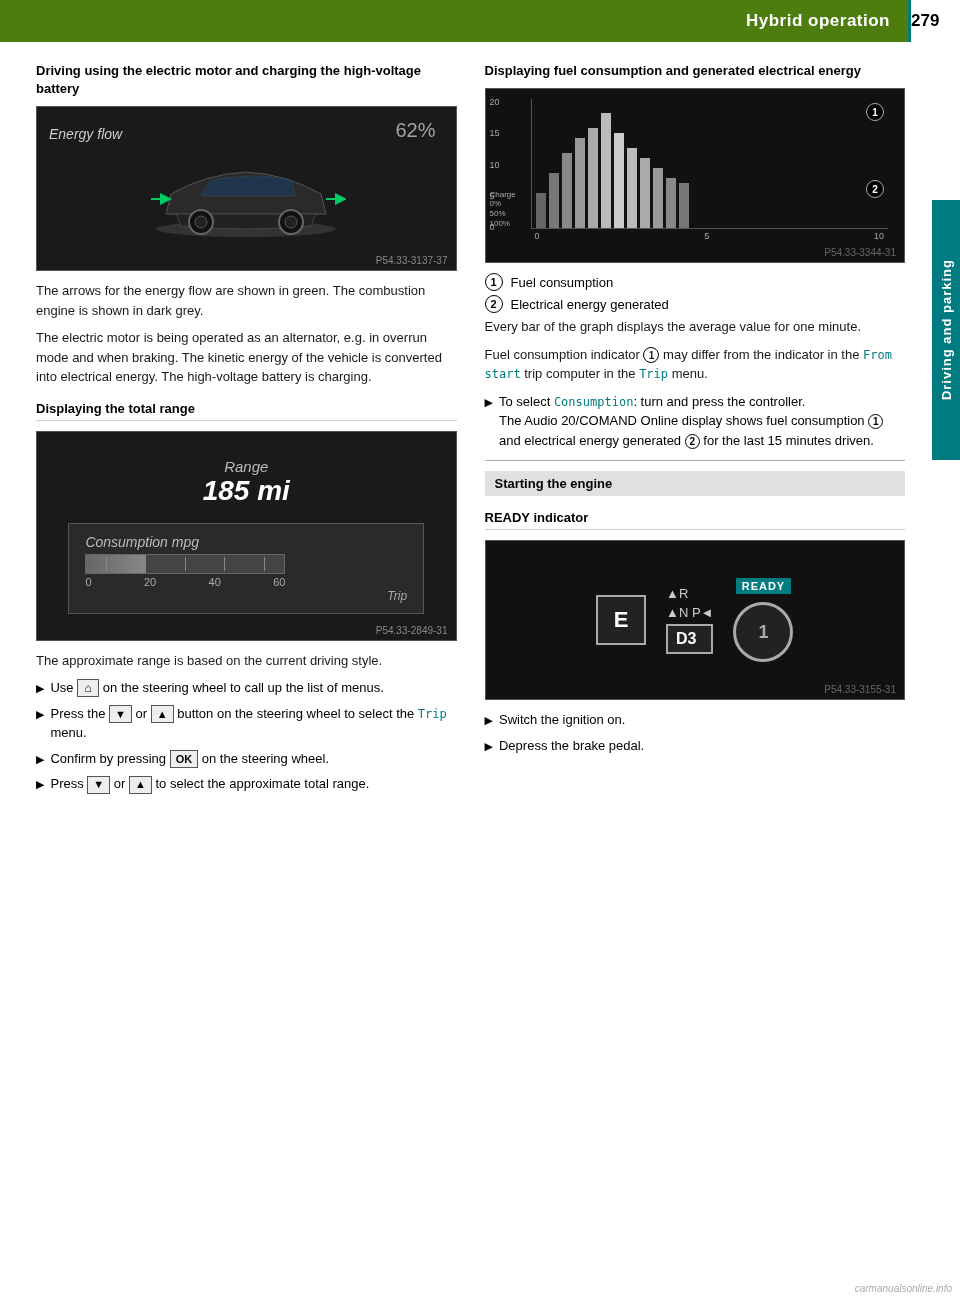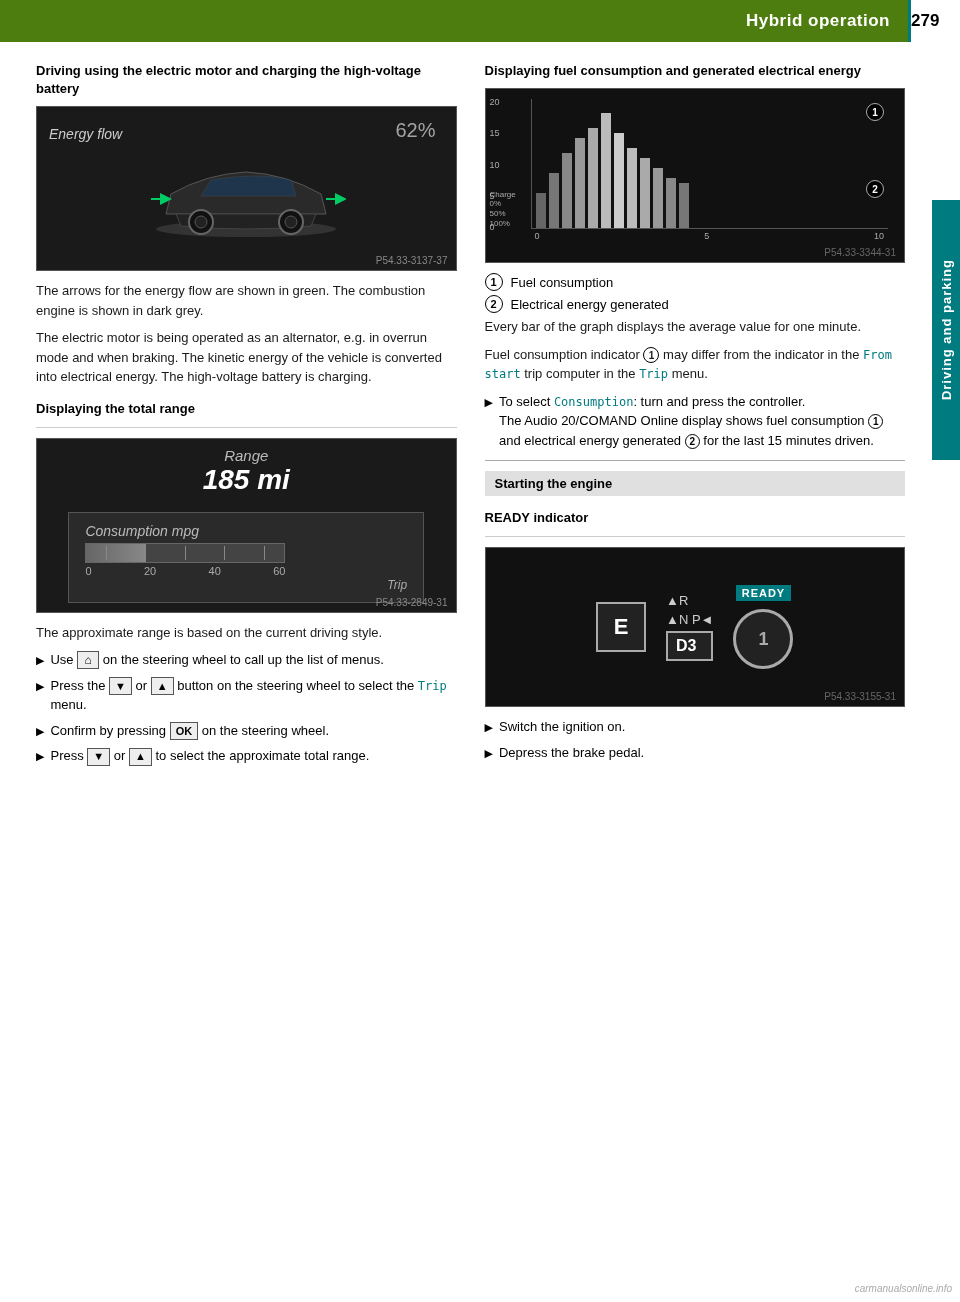--- a/index.html
+++ b/index.html
@@ -297,7 +297,7 @@
       font-weight: bold;
       font-size: 13px;
       border-bottom: 1px solid #ccc;
-      padding-bottom: 11px;
+      padding-bottom: 4px;
       margin-bottom: 10px;
       margin-top: 14px;
     }

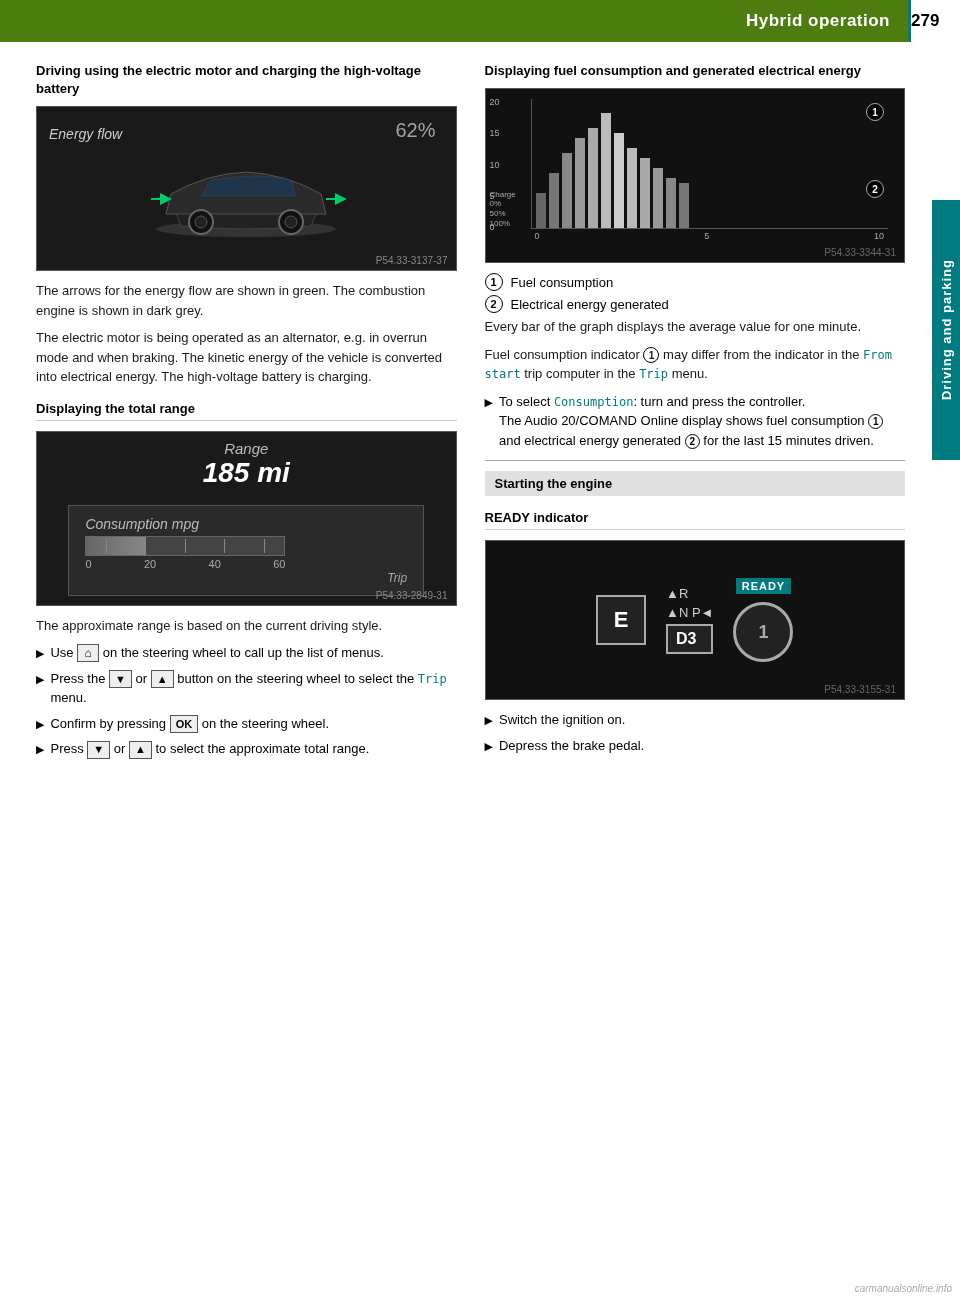--- a/index.html
+++ b/index.html
@@ -109,7 +109,7 @@
       width: 100%;
     }
     .img-box-range {
-      height: 175px;
+      height: 210px;
       width: 100%;
     }
     .img-box-fuel {

